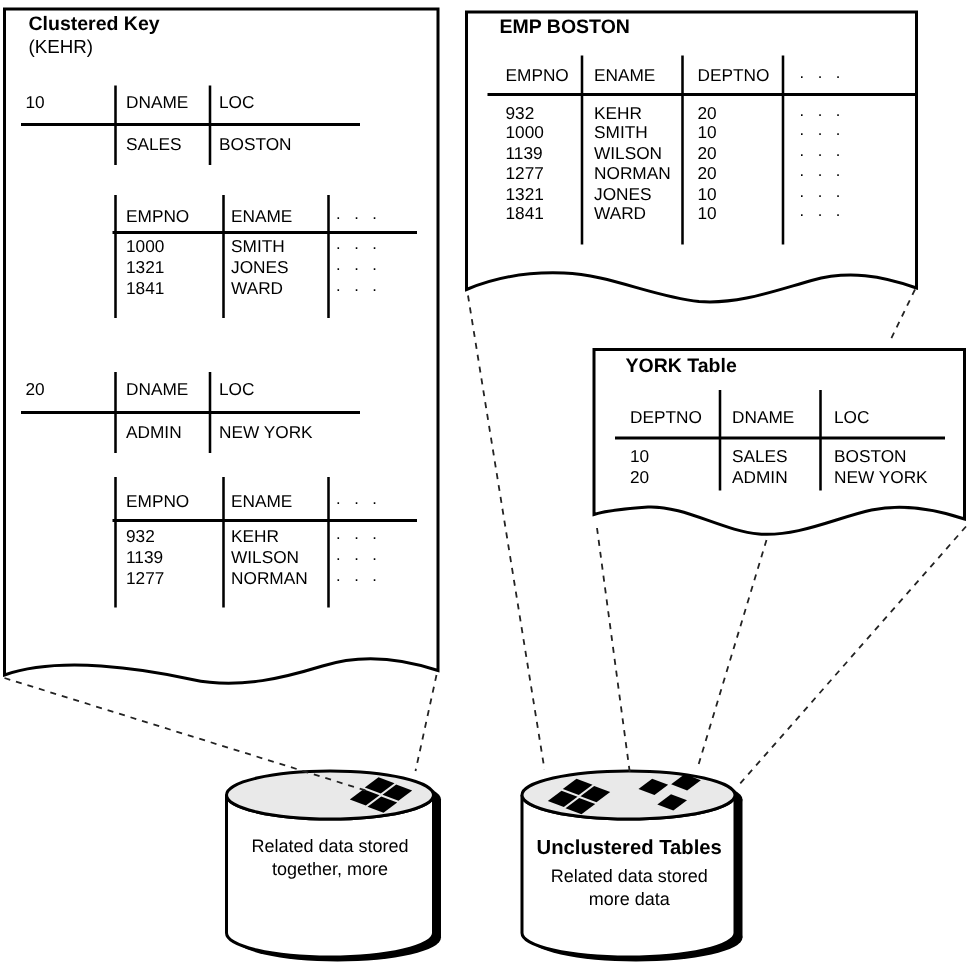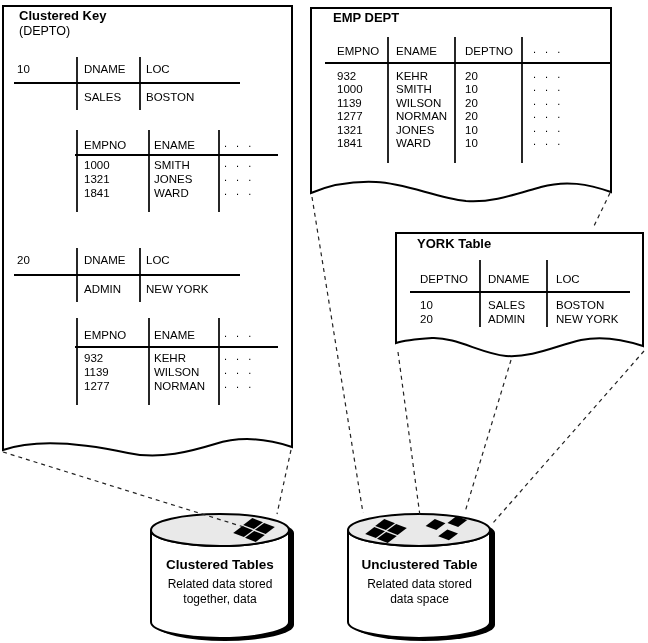--- a/index.html
+++ b/index.html
@@ -169,7 +169,7 @@
   <div class="t" style="left:154px;top:381px">NORMAN</div>
   <div class="t dots" style="left:224px;top:379px">. . .</div>
 
-  <div class="t bt" style="left:333px;top:11px">EMP DEPT</div>
+  <div class="t bt" style="left:333px;top:11px">EMP BOSTON</div>
   <div class="t" style="left:337px;top:46px">EMPNO</div>
   <div class="t" style="left:396px;top:46px">ENAME</div>
   <div class="t" style="left:465px;top:46px">DEPTNO</div>

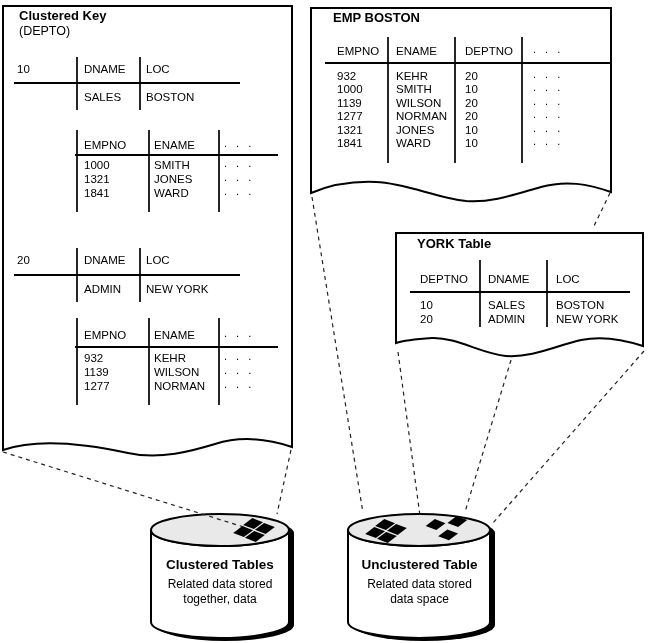--- a/index.html
+++ b/index.html
@@ -127,7 +127,7 @@
   </svg>
 
   <div class="t bt" style="left:19px;top:9px">Clustered Key</div>
-  <div class="t sub" style="left:19px;top:25px">(DEPTO)</div>
+  <div class="t sub" style="left:19px;top:25px">(KEHR)</div>
 
   <div class="t" style="left:17px;top:64px">10</div>
   <div class="t" style="left:84px;top:64px">DNAME</div>

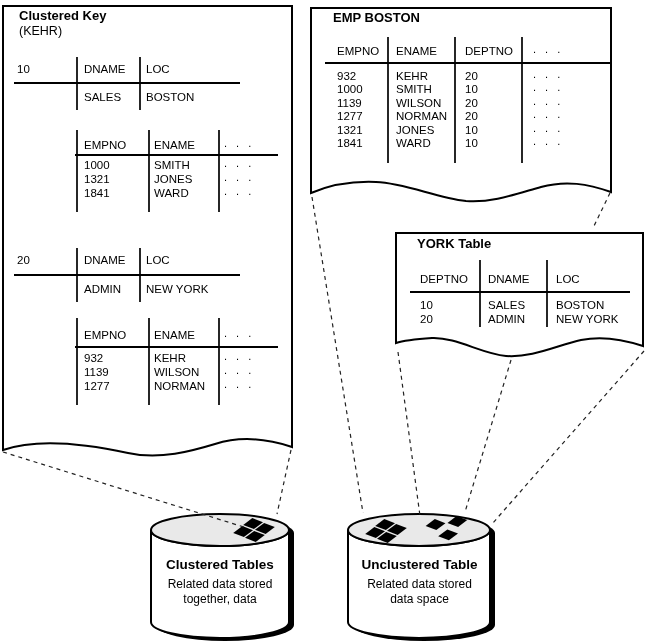--- a/index.html
+++ b/index.html
@@ -218,7 +218,6 @@
   <div class="t" style="left:556px;top:314px">NEW YORK</div>
 
   <div class="disk-label" style="left:150px;top:557px;width:140px">
-    <div class="disk-title">Clustered Tables</div>
     <div class="disk-line">Related data stored</div>
     <div class="disk-line">together, data</div>
   </div>

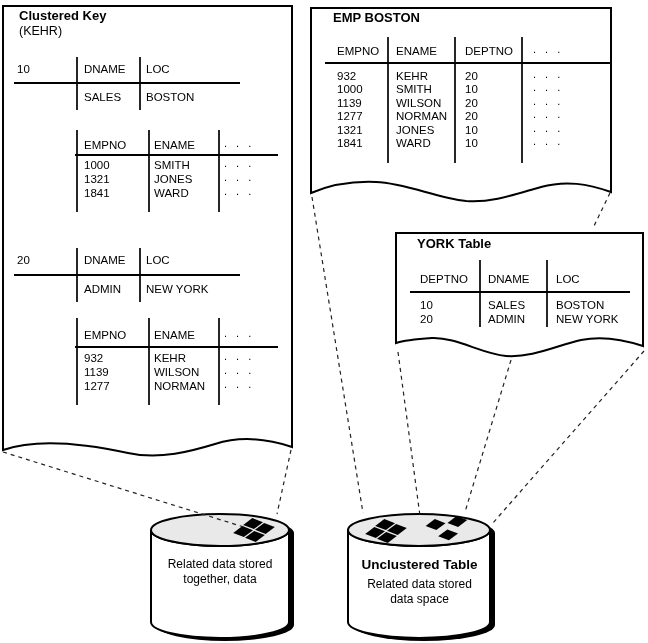--- a/index.html
+++ b/index.html
@@ -223,7 +223,7 @@
   </div>
 
   <div class="disk-label" style="left:348px;top:557px;width:143px">
-    <div class="disk-title">Unclustered Table</div>
+    <div class="disk-title">Unclustered Tables</div>
     <div class="disk-line">Related data stored</div>
     <div class="disk-line">data space</div>
   </div>

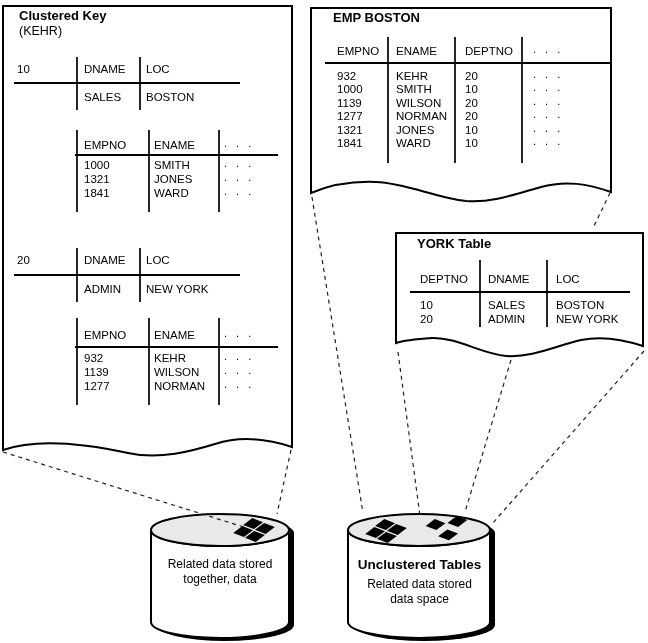--- a/index.html
+++ b/index.html
@@ -219,7 +219,7 @@
 
   <div class="disk-label" style="left:150px;top:557px;width:140px">
     <div class="disk-line">Related data stored</div>
-    <div class="disk-line">together, data</div>
+    <div class="disk-line">together, more</div>
   </div>
 
   <div class="disk-label" style="left:348px;top:557px;width:143px">

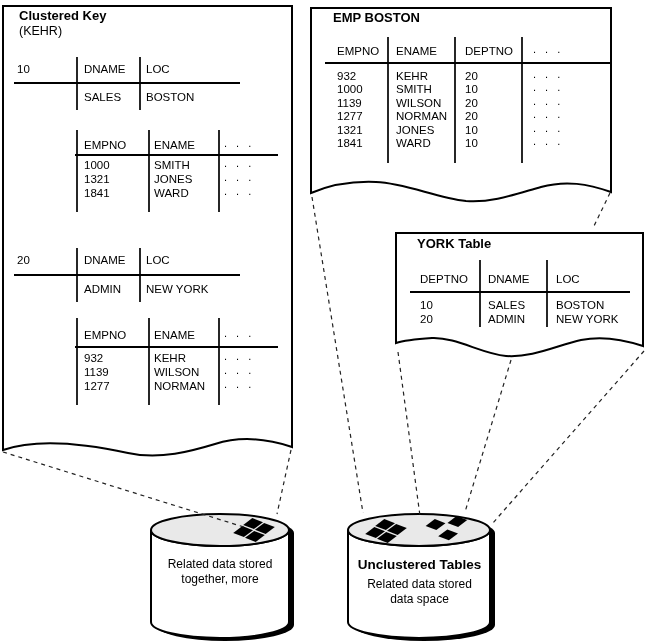--- a/index.html
+++ b/index.html
@@ -225,7 +225,7 @@
   <div class="disk-label" style="left:348px;top:557px;width:143px">
     <div class="disk-title">Unclustered Tables</div>
     <div class="disk-line">Related data stored</div>
-    <div class="disk-line">data space</div>
+    <div class="disk-line">more data</div>
   </div>
 
 </div>

